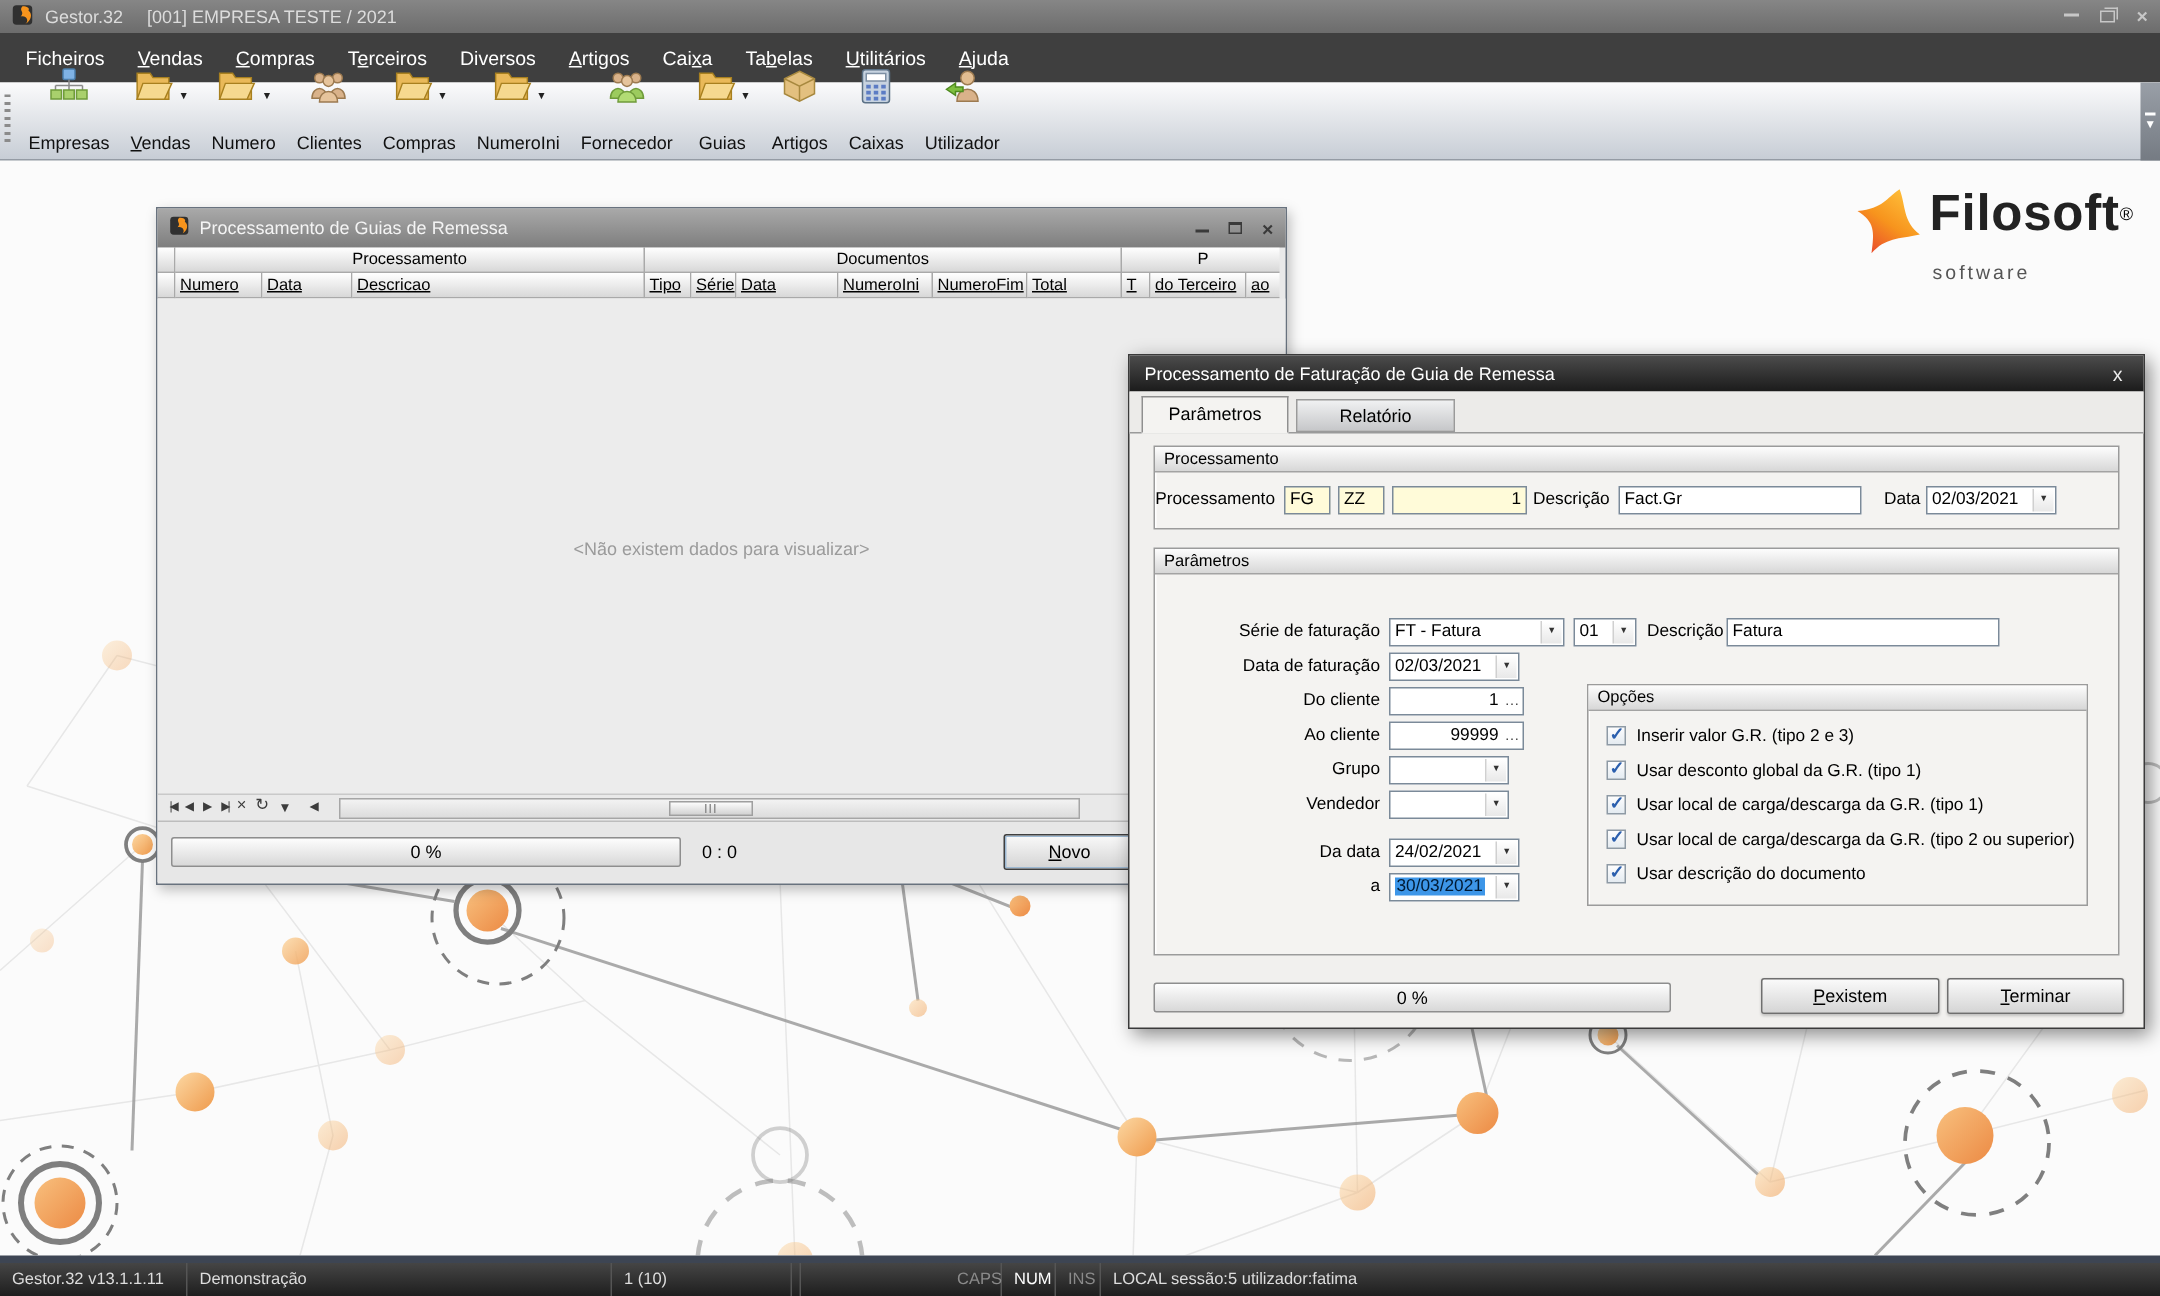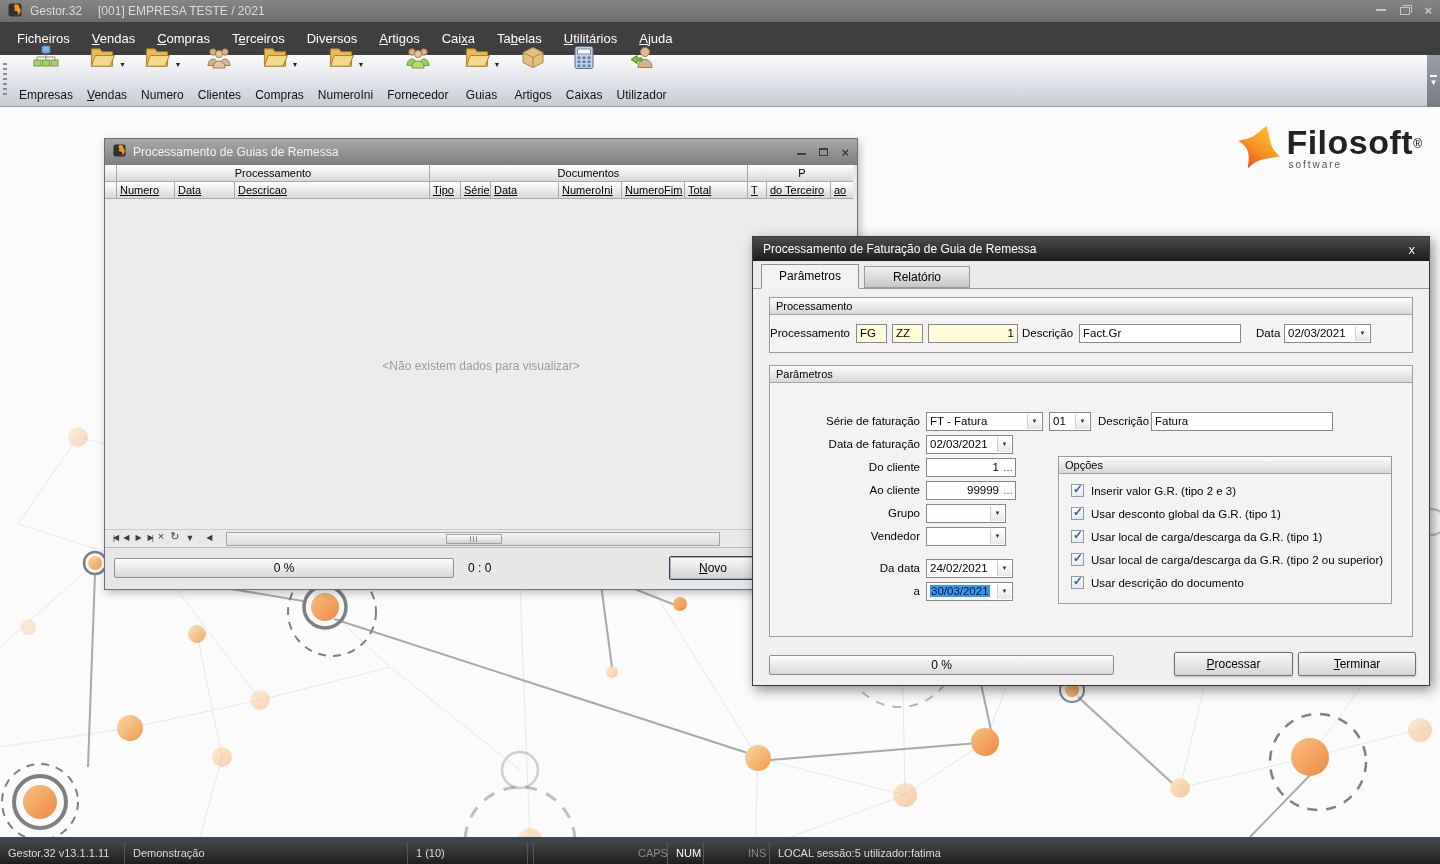--- a/index.html
+++ b/index.html
@@ -45,7 +45,7 @@
   .logo-text { display:flex; flex-direction:column; line-height:1; }
   .logo-brand { font-size:34px; font-weight:bold; color:#222; letter-spacing:0.5px;}
   .logo-reg { font-size:12px; vertical-align:super; }
-  .logo-sub { font-size:10px; color:#555; letter-spacing:2px; margin-top:1px; margin-left:2px;}
+  .logo-sub { font-size:13px; color:#555; letter-spacing:2px; margin-top:16px; margin-left:2px;}
 
   
   .win1 { position:absolute; left:104px; top:31px; width:754px; height:452px;

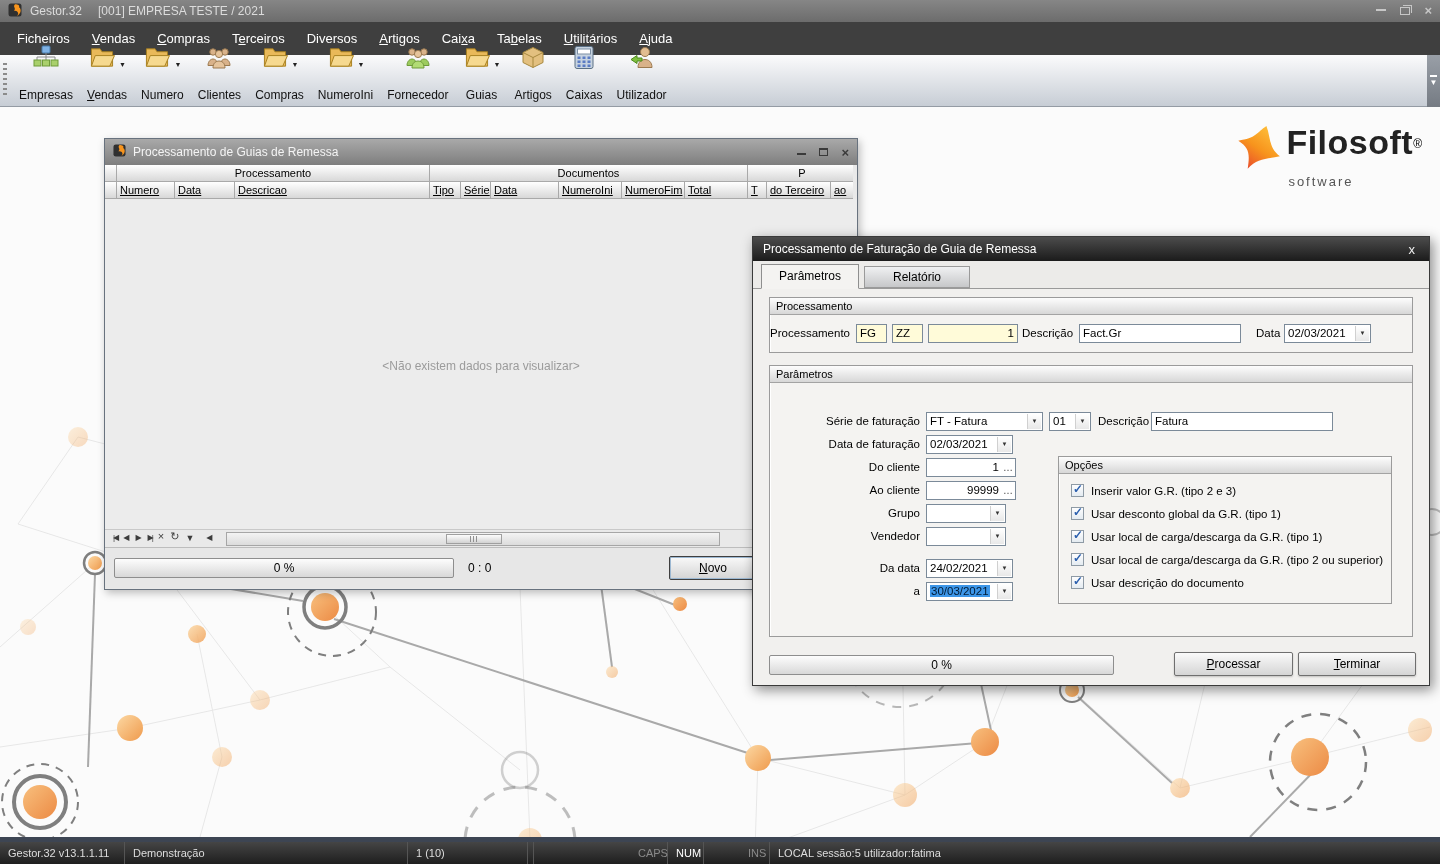--- a/index.html
+++ b/index.html
@@ -598,7 +598,7 @@
     </div>
 
     <div class="dlg-progress">0 %</div>
-    <button class="dlg-btn" style="left:421px; width:119px;"><span></span><span class="u">P</span><span>rocessar</span></button>
+    <button class="dlg-btn" style="left:421px; width:119px;"><span></span><span class="u">P</span><span>existem</span></button>
     <button class="dlg-btn" style="left:545px; width:118px;"><span></span><span class="u">T</span><span>erminar</span></button>
   </div>
 </div>

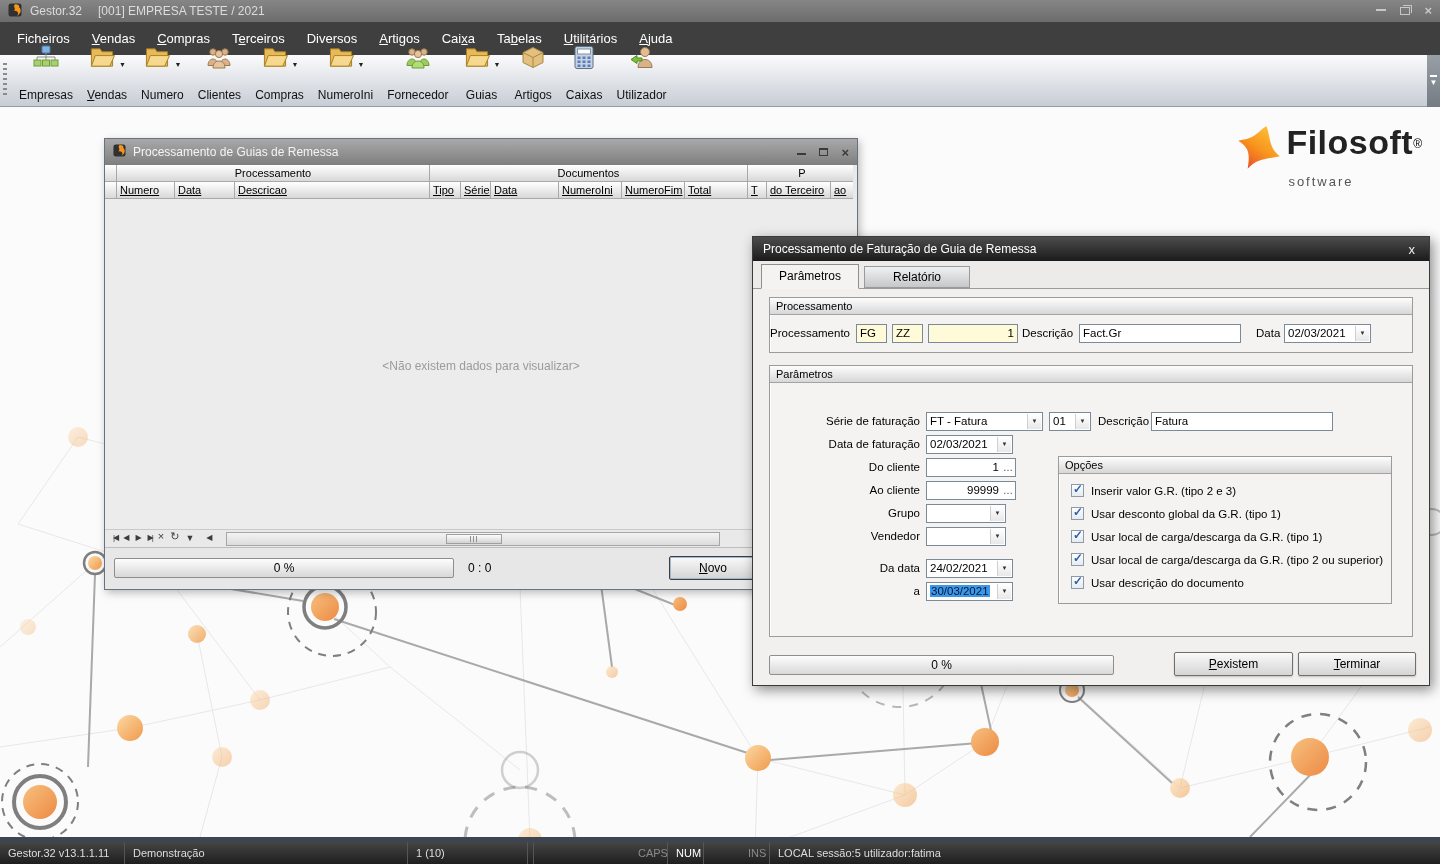--- a/index.html
+++ b/index.html
@@ -127,7 +127,7 @@
   .sb-main { height:22px; background:linear-gradient(#454545,#1e1e1e); color:#ddd; font-size:11px;
     display:flex; align-items:center; }
   .sb-sec { height:100%; display:flex; align-items:center; padding:0 8px; border-right:1px solid #555; white-space:nowrap;}
-  .sb-dim { color:#8a8a8a;margin-left:36px; }
+  .sb-dim { color:#8a8a8a; }
   .sb-bright { color:#fff; }
 </style>
 </head>

